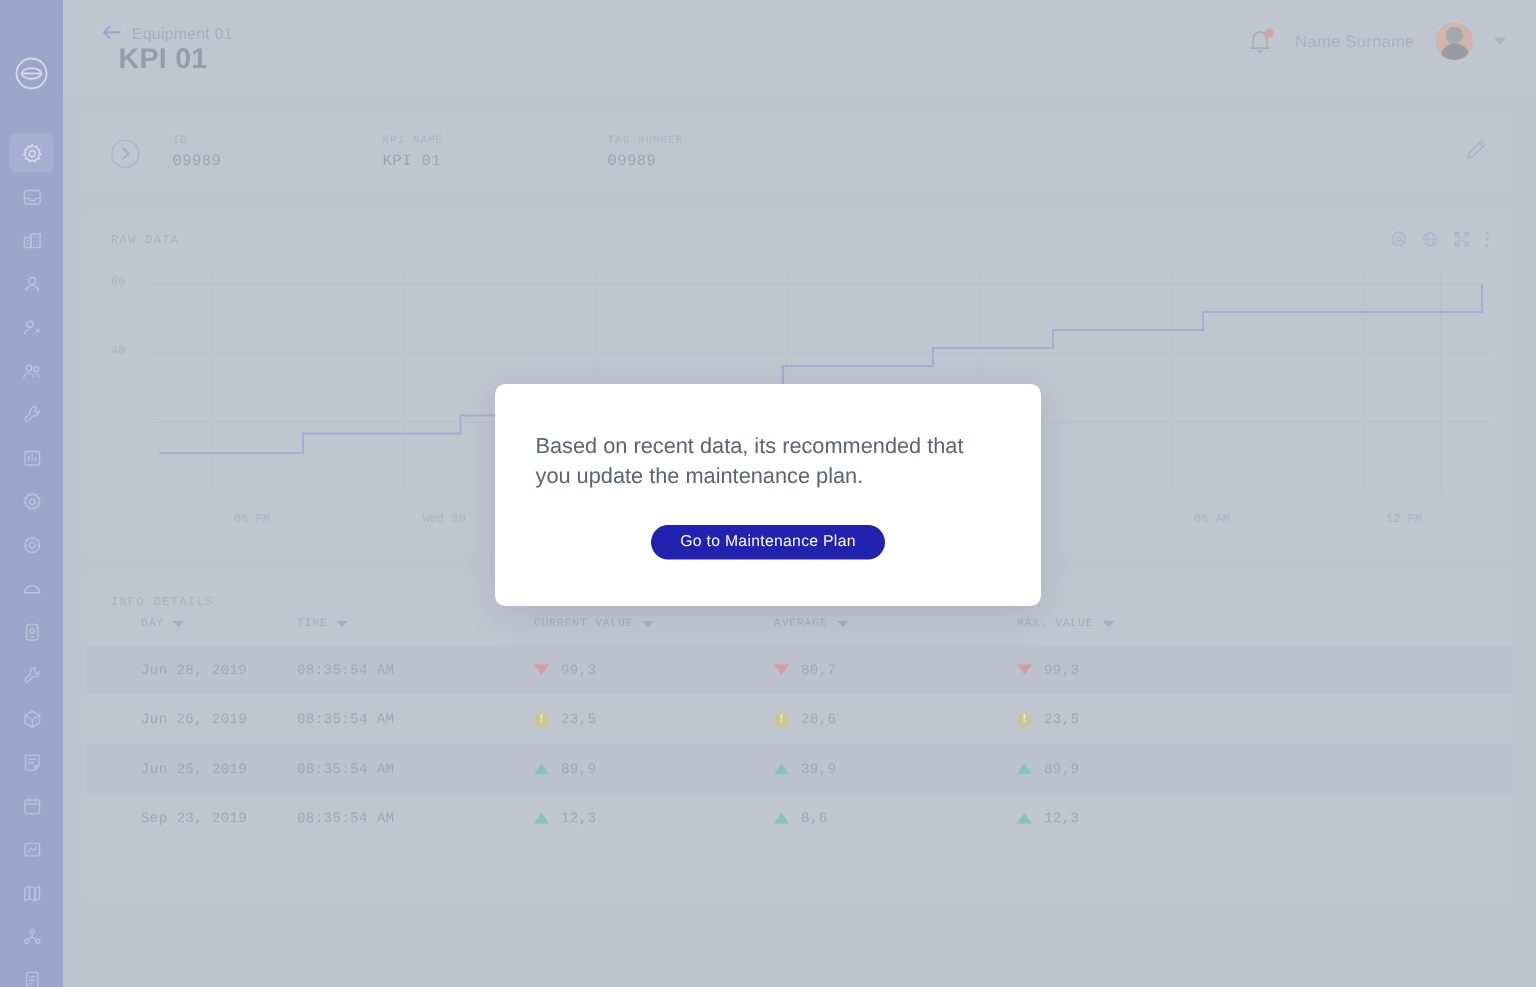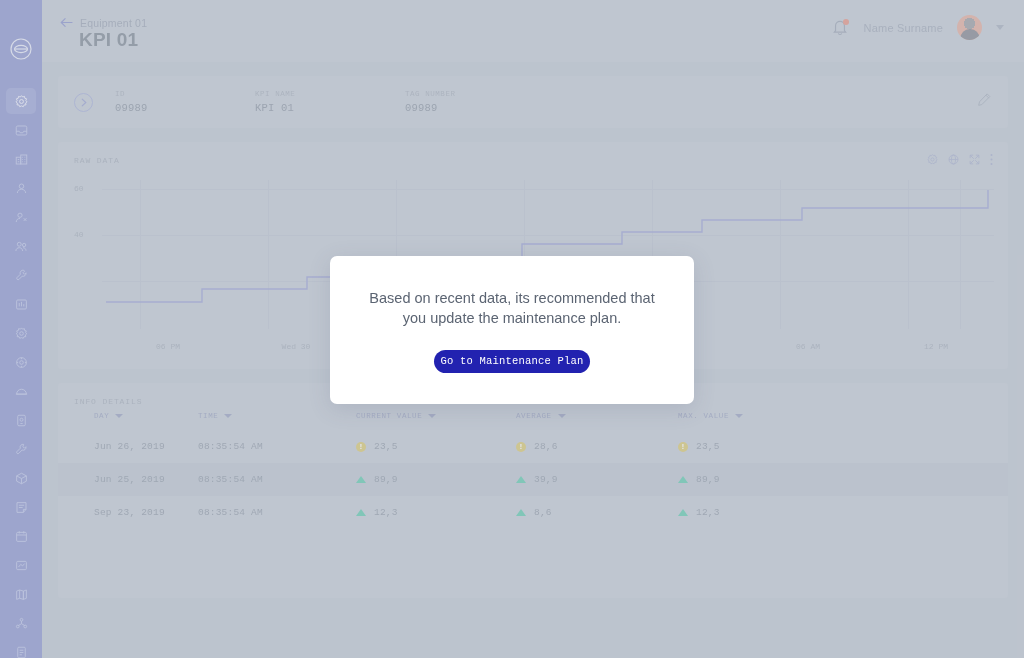--- a/index.html
+++ b/index.html
@@ -34,7 +34,7 @@
     background: #bcc3cc;
   }
   .breadcrumb {
-    position: absolute; left: 18px; top: 14px;
+    position: absolute; left: 26px; top: 14px;
     display: flex; align-items: center; gap: 7px;
   }
   .breadcrumb-text { font-size: 10.5px; color: #8d96a6; letter-spacing: .2px; }

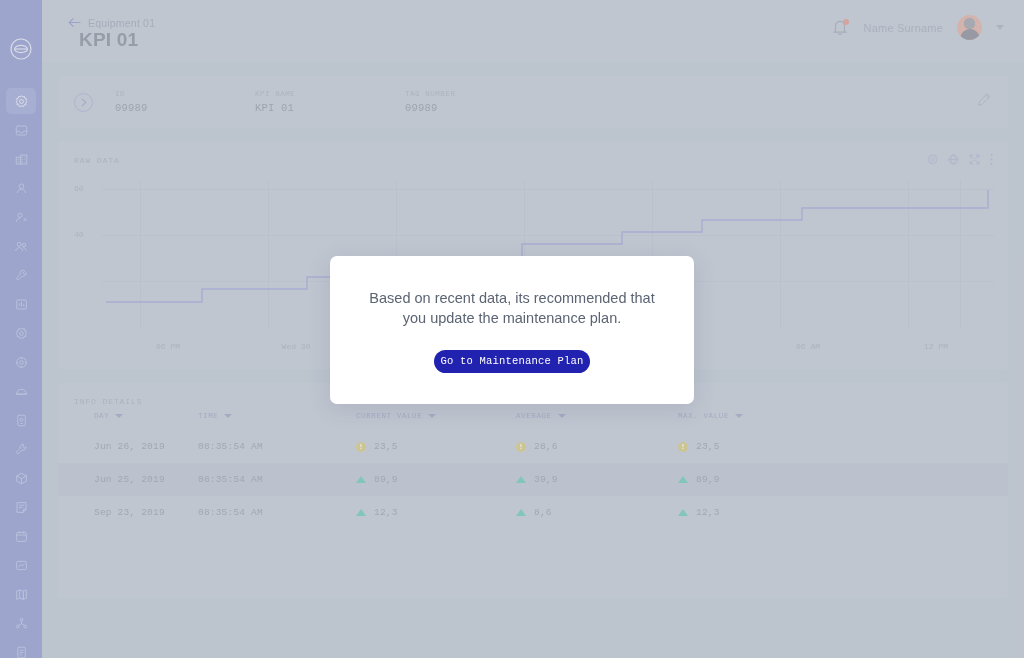--- a/index.html
+++ b/index.html
@@ -139,7 +139,7 @@
     display: flex; flex-direction: column; align-items: center; justify-content: center;
   }
   .modal-text {
-    font-size: 14.5px; color: #5b6472; text-align: center; line-height: 1.38;
+    font-size: 14.5px; color: #5b6472; text-align: left; line-height: 1.38;
     max-width: 310px; margin-bottom: 22px;
   }
   .modal-actions { display: flex; gap: 30px; }

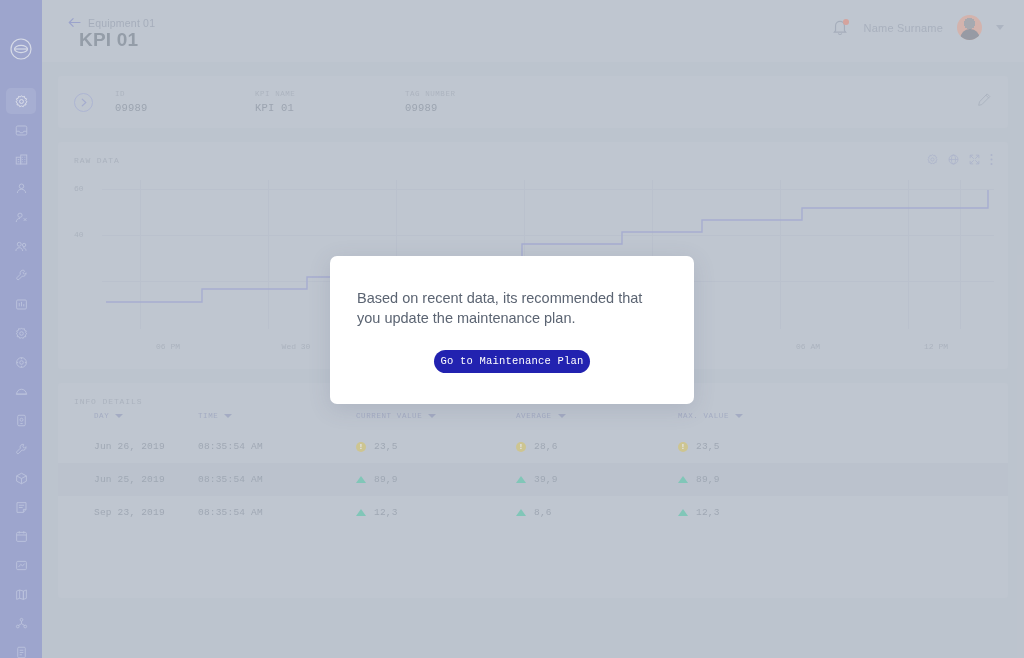--- a/index.html
+++ b/index.html
@@ -148,7 +148,7 @@
     display: flex; align-items: center; justify-content: center; cursor: pointer;
     letter-spacing: .2px;
   }
-  .btn-primary { background: #2222b0; color: #fff; border: none; font-family: Liberation Mono, monospace; }
+  .btn-primary { background: #2222b0; color: #fff; border: none; }
   .btn-secondary { background: #fff; color: #1f1f8f; border: 1px solid #8f93d9; }
 </style>
 </head>

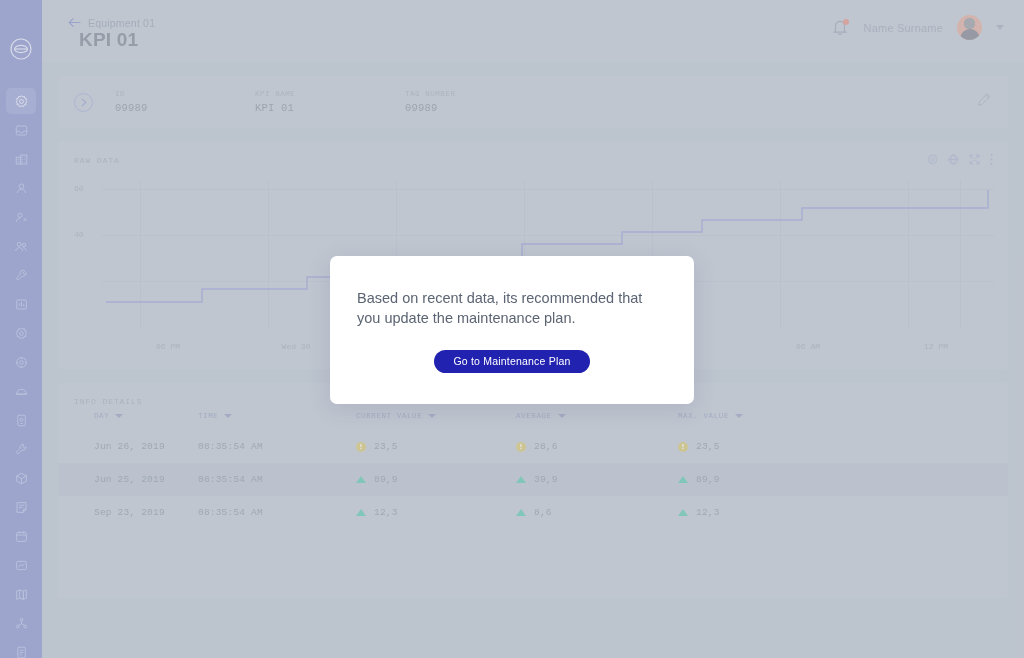--- a/index.html
+++ b/index.html
@@ -445,6 +445,28 @@
           </tr>
         </thead>
         <tbody id="tbody">
+            <tr class="odd">
+              <td class="col-day">Jun 28, 2019</td>
+              <td class="col-time">08:35:54 AM</td>
+              <td class="col-cur">
+                <span class="cellval">
+                  <span class="tri-down"></span>
+                  <span>99,3</span>
+                </span>
+              </td>
+              <td class="col-avg">
+                <span class="cellval">
+                  <span class="tri-down"></span>
+                  <span>80,7</span>
+                </span>
+              </td>
+              <td class="col-max">
+                <span class="cellval">
+                  <span class="tri-down"></span>
+                  <span>99,3</span>
+                </span>
+              </td>
+            </tr>
             <tr class="even">
               <td class="col-day">Jun 26, 2019</td>
               <td class="col-time">08:35:54 AM</td>

